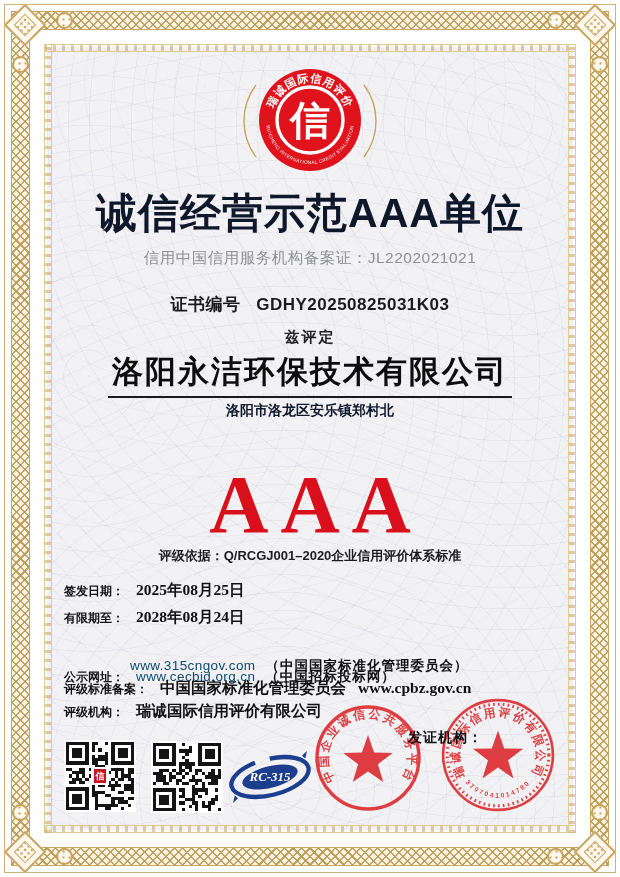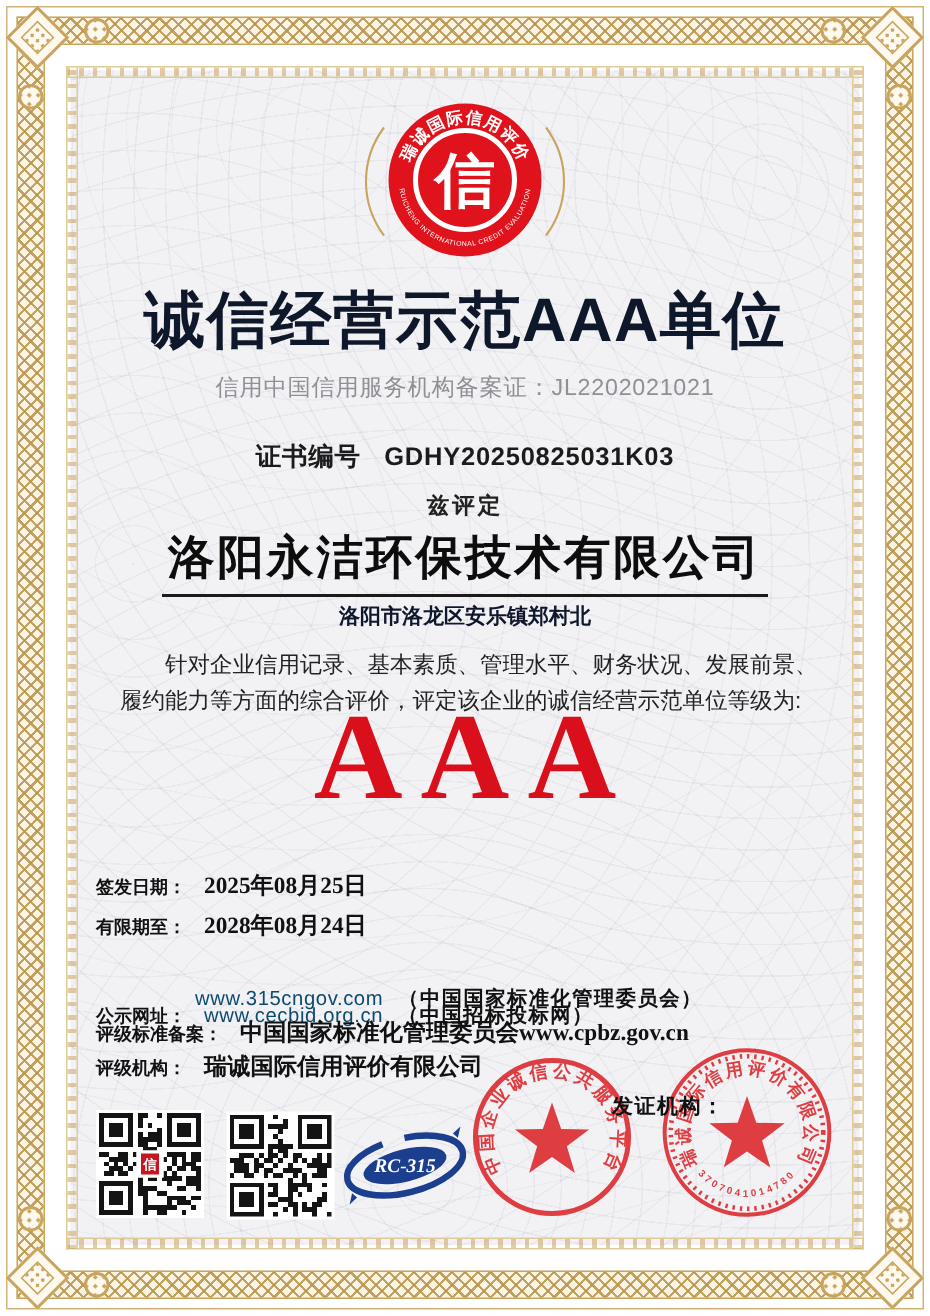--- a/index.html
+++ b/index.html
@@ -161,10 +161,6 @@
     <div class="abs rule"></div>
     <div class="abs ctr address">洛阳市洛龙区安乐镇郑村北</div>
 
-    <div class="abs body-par">
-      <div class="l1">针对企业信用记录、基本素质、管理水平、财务状况、发展前景、</div>
-      <div>履约能力等方面的综合评价，评定该企业的诚信经营示范单位等级为:</div>
-    </div>
 
     <div class="abs ctr grade">AAA</div>
 

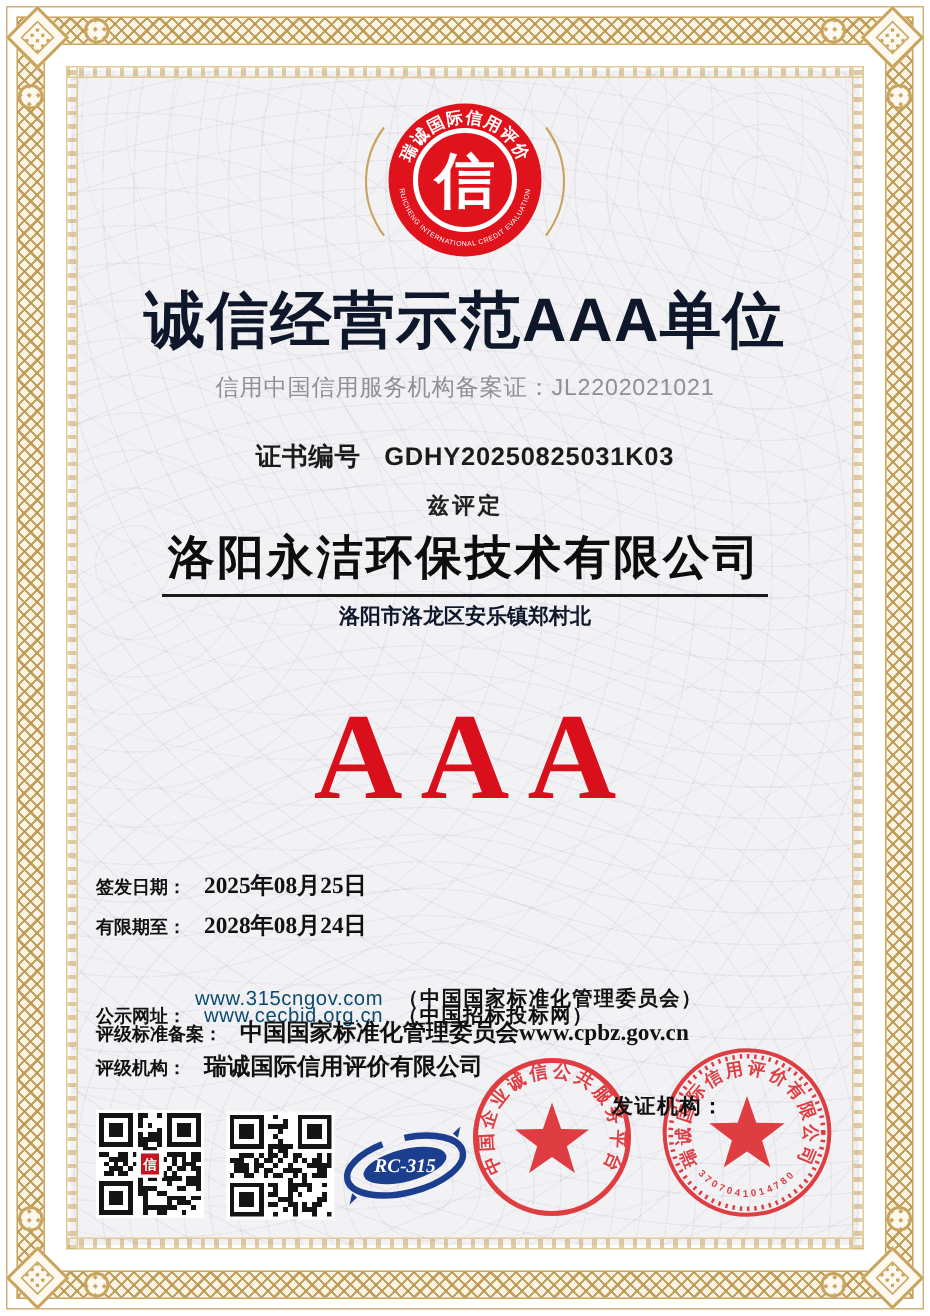--- a/index.html
+++ b/index.html
@@ -163,6 +163,7 @@
 
 
     <div class="abs ctr grade">AAA</div>
+    <div class="abs ctr basis">评级依据：Q/RCGJ001–2020企业信用评价体系标准</div>
 
     <div class="frow r1">
       <span class="flabel">签发日期：</span>

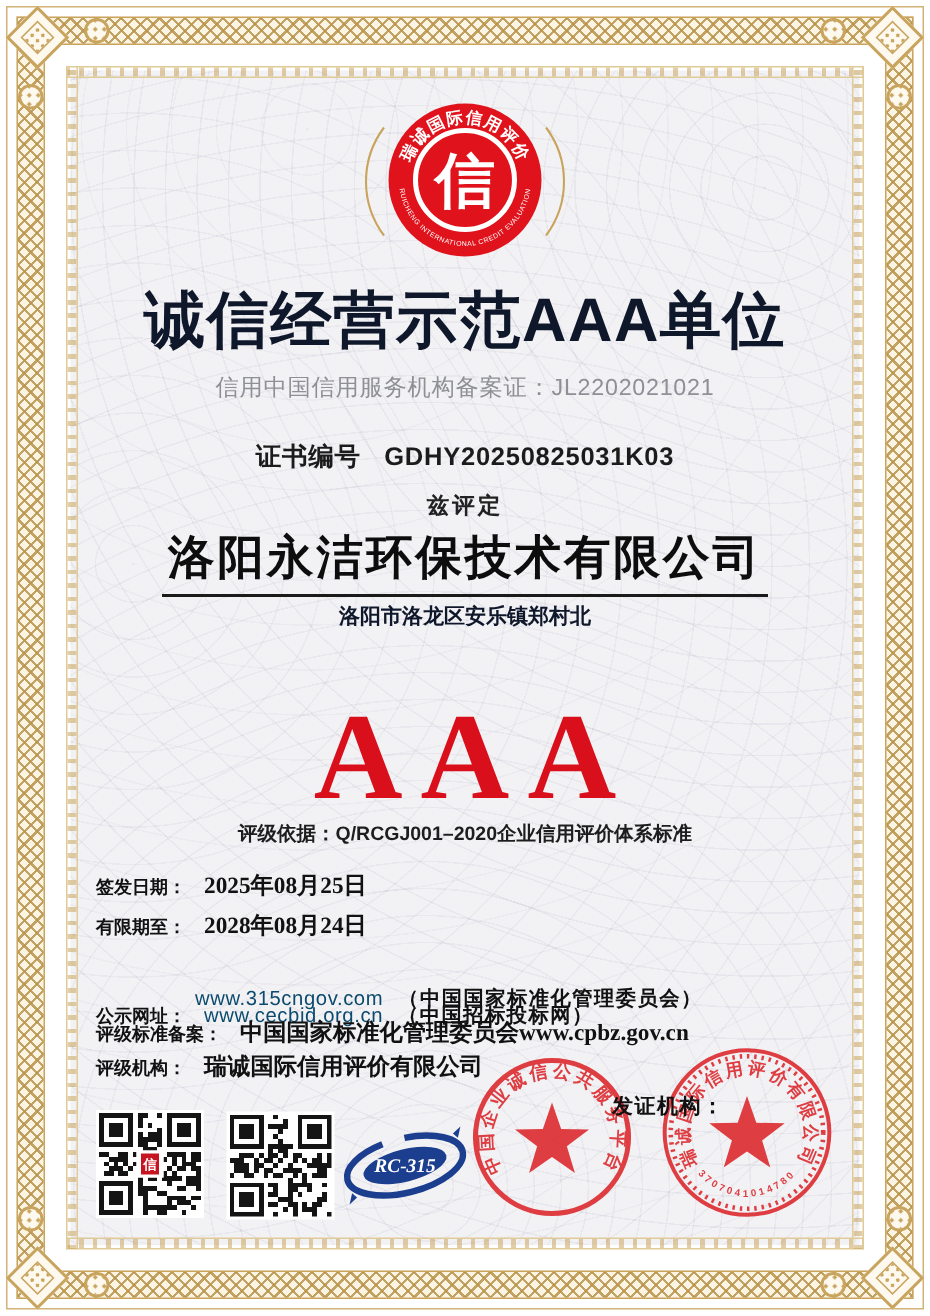--- a/index.html
+++ b/index.html
@@ -184,7 +184,7 @@
     </div>
     <div class="frow r5">
       <span class="flabel">评级标准备案：</span>
-      <span class="fval" style="margin-right:0">中国国家标准化管理委员会</span>
+      <span class="fval" style="margin-right:12px">中国国家标准化管理委员会</span>
       <span class="fval">www.cpbz.gov.cn</span>
     </div>
     <div class="frow r6">

